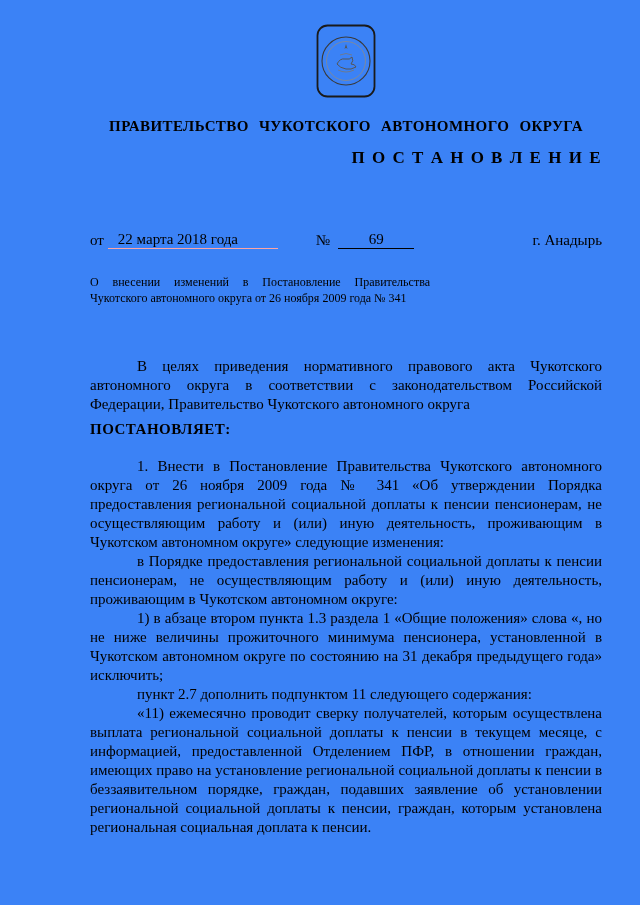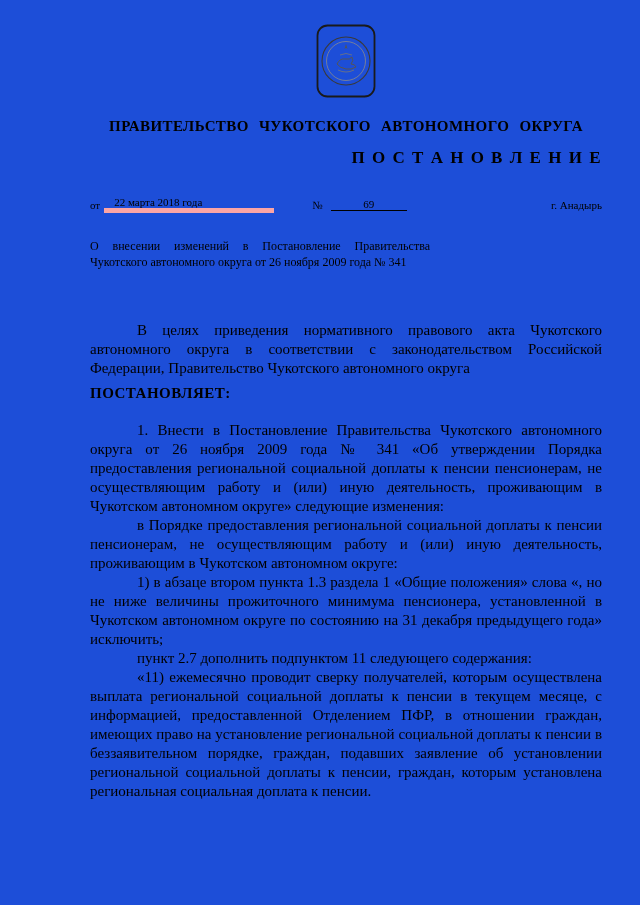--- a/index.html
+++ b/index.html
@@ -8,7 +8,7 @@
   .page {
     width: 640px;
     height: 905px;
-    background: #1d4ed8;
+    background: #3b82f6;
     color: #000000;
     font-family: "Liberation Serif", "DejaVu Serif", serif;
     padding: 24px 38px 0 90px;

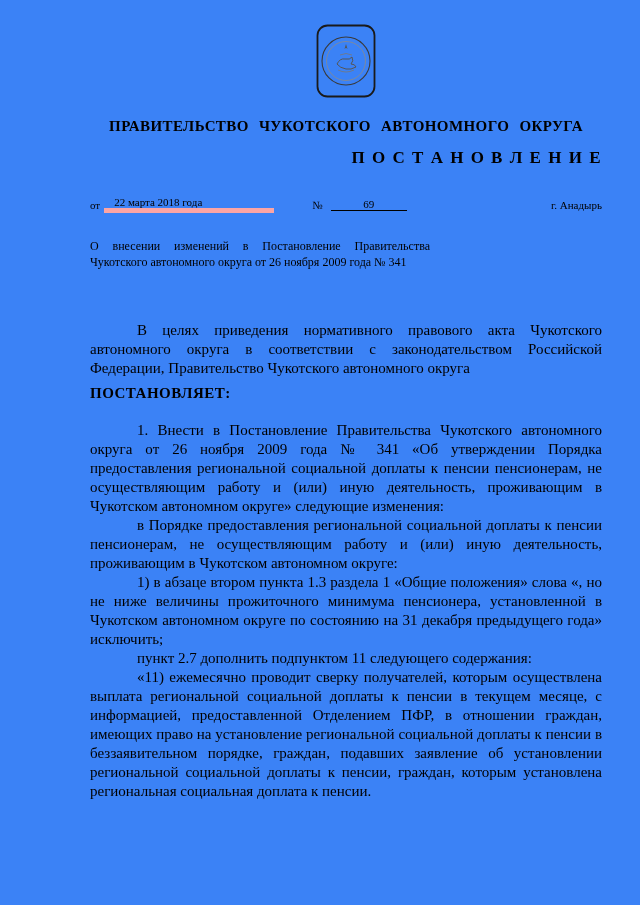--- a/index.html
+++ b/index.html
@@ -37,8 +37,8 @@
   }
   .date-line {
     display: flex;
-    align-items: center;
-    font-size: 11px;
+    align-items: flex-end;
+    font-size: 15px;
     margin-top: 28px;
   }
   .date-fill {

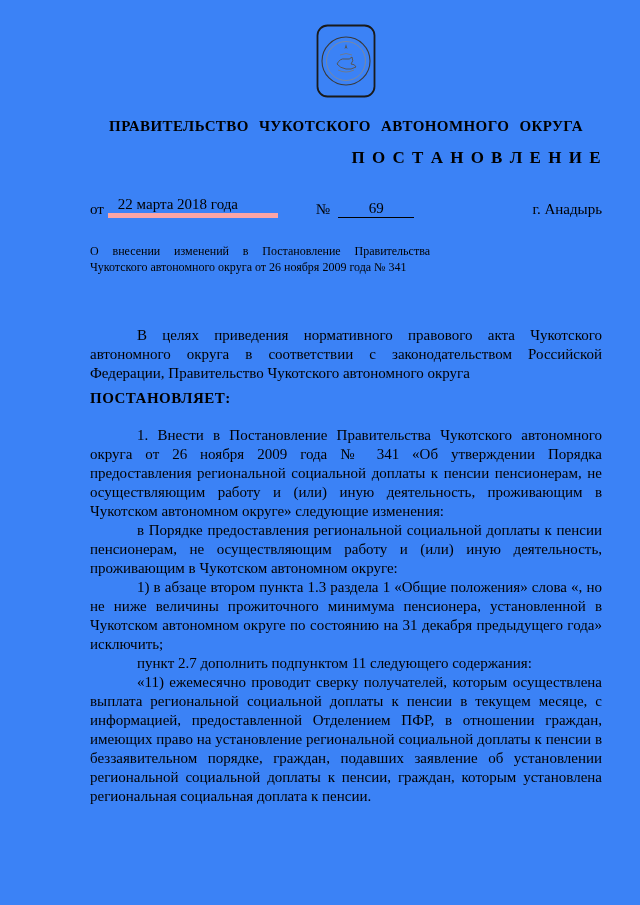--- a/index.html
+++ b/index.html
@@ -44,7 +44,7 @@
   .date-fill {
     display: inline-block;
     width: 170px;
-    border-bottom: 5px solid #fca5a5;
+    border-bottom: 1px solid #fca5a5;
     padding-left: 10px;
     margin-left: 4px;
     white-space: nowrap;

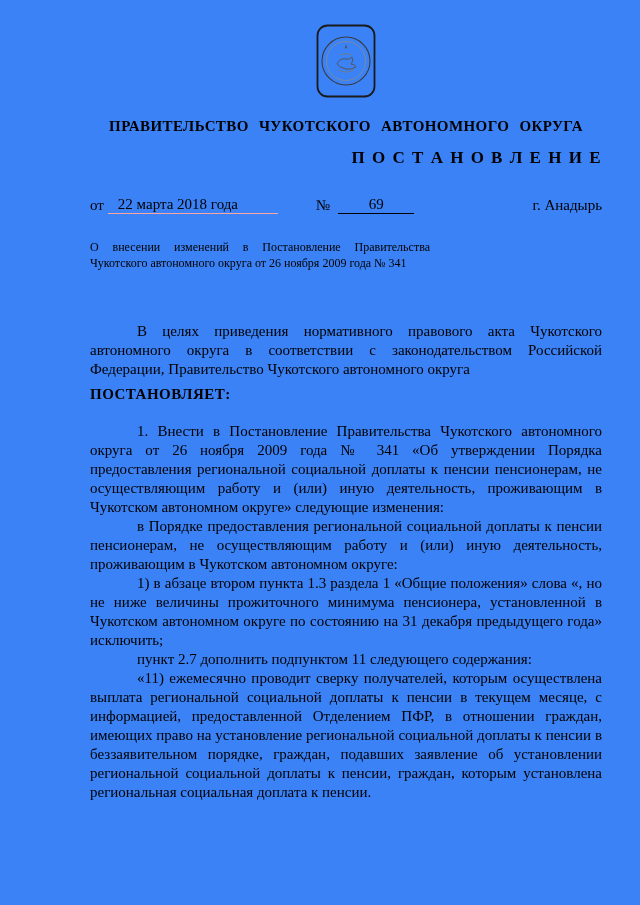--- a/index.html
+++ b/index.html
@@ -56,6 +56,7 @@
     border-bottom: 1px solid #000;
     text-align: center;
     margin-left: 8px;
+    margin-top: 35px;
   }
   .city { margin-left: auto; }
   .subject {

